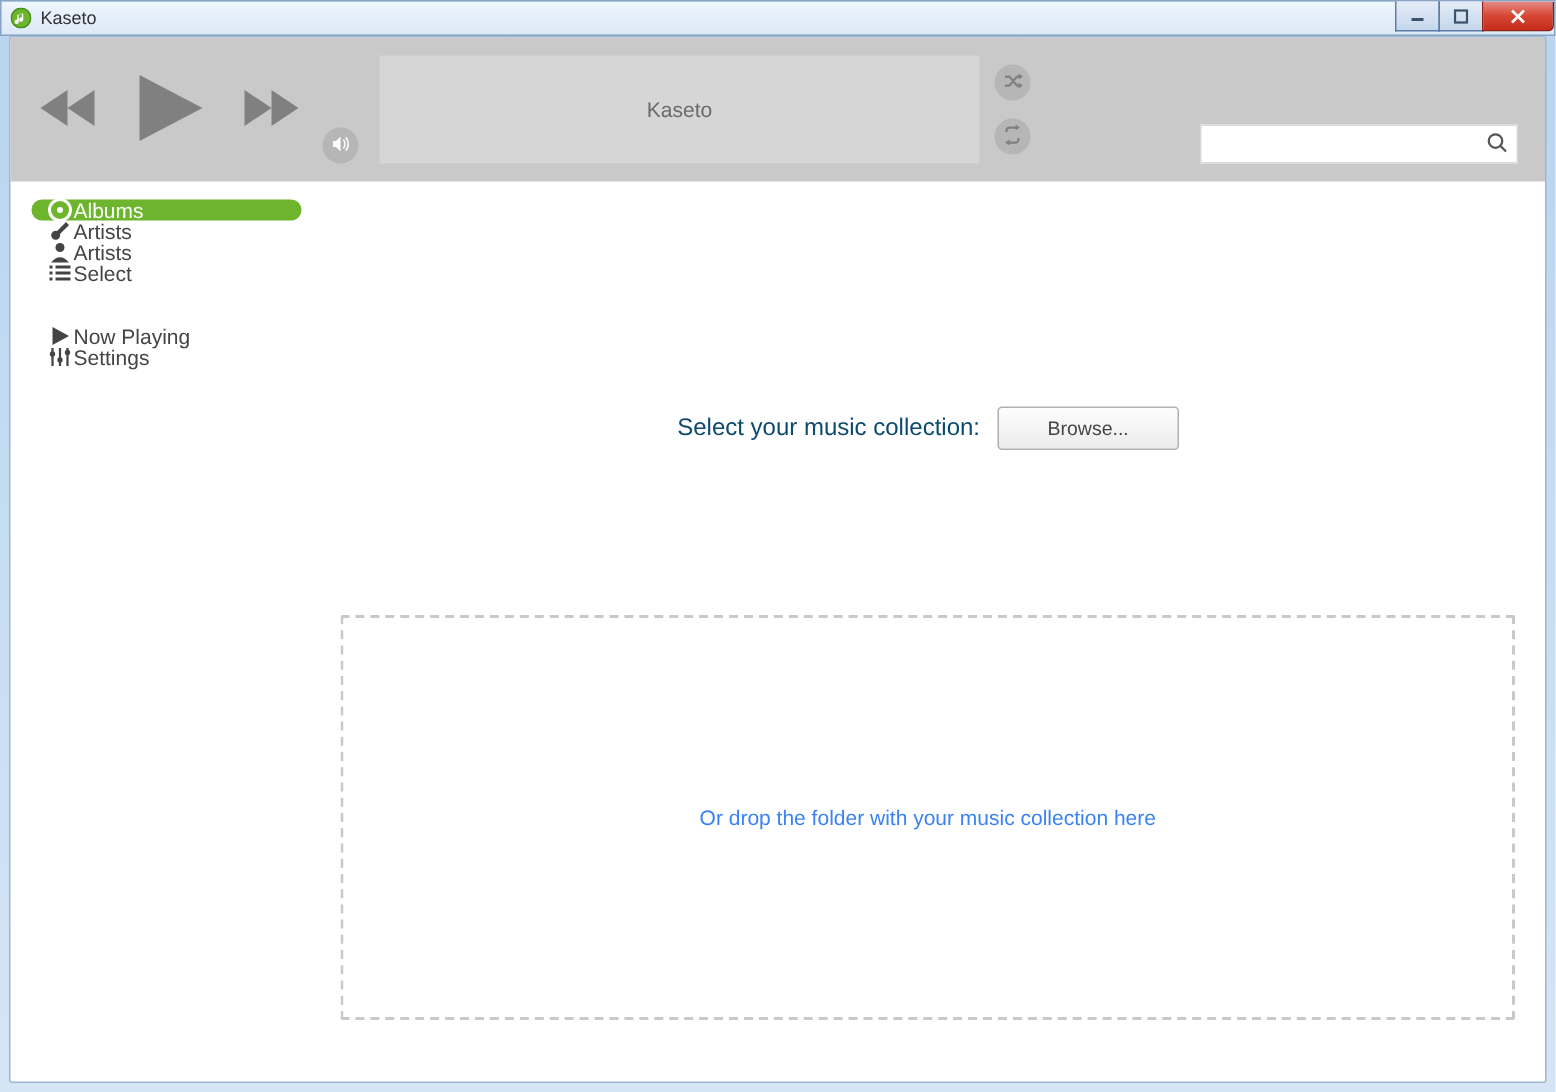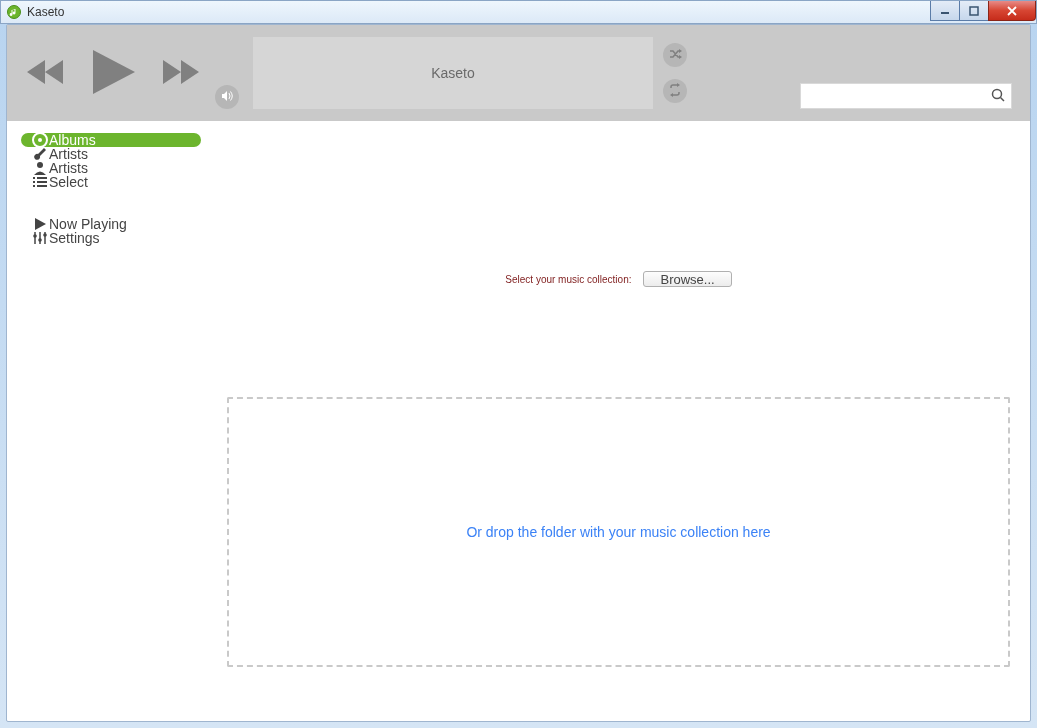--- a/index.html
+++ b/index.html
@@ -143,7 +143,7 @@
     justify-content: center;
     gap: 12px;
   }
-  .select-row .lbl { font-size: 10px; color: #7f1d1d; }
+  .select-row .lbl { font-size: 16px; color: #0c4a6e; }
   .browse-btn {
     height: 16px; padding: 0 16px;
     background: linear-gradient(to bottom, #fdfdfd, #ececec);

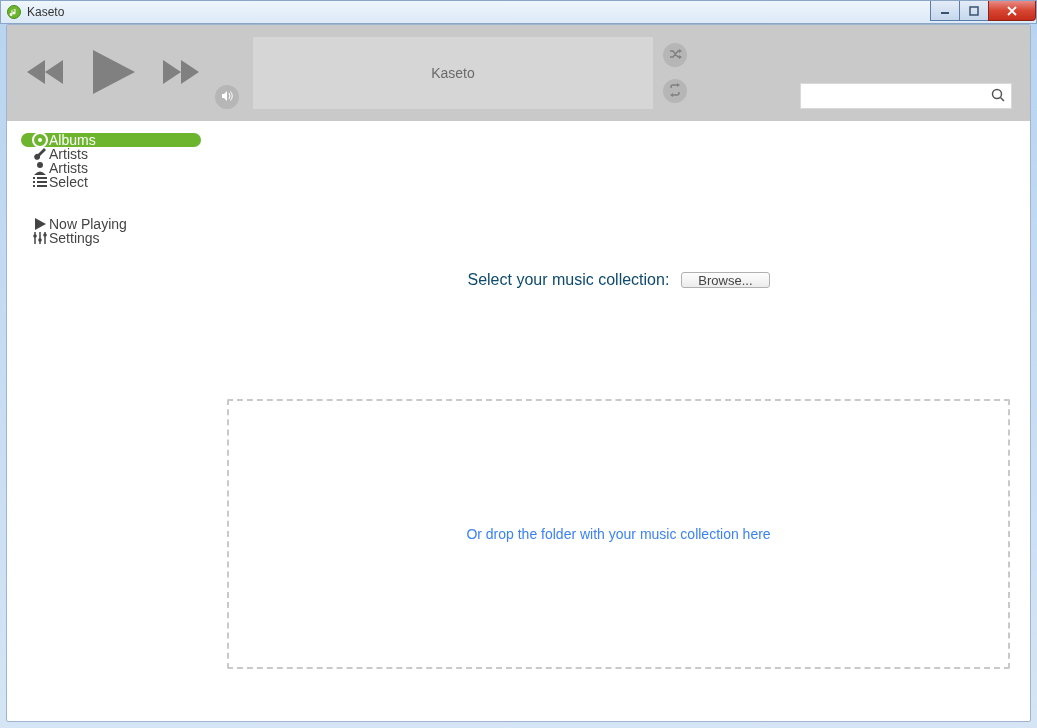--- a/index.html
+++ b/index.html
@@ -145,7 +145,7 @@
   }
   .select-row .lbl { font-size: 16px; color: #0c4a6e; }
   .browse-btn {
-    height: 16px; padding: 0 16px;
+    height: 29px; padding: 0 32px;
     background: linear-gradient(to bottom, #fdfdfd, #ececec);
     border: 1px solid #b0b0b0;
     border-radius: 3px;

